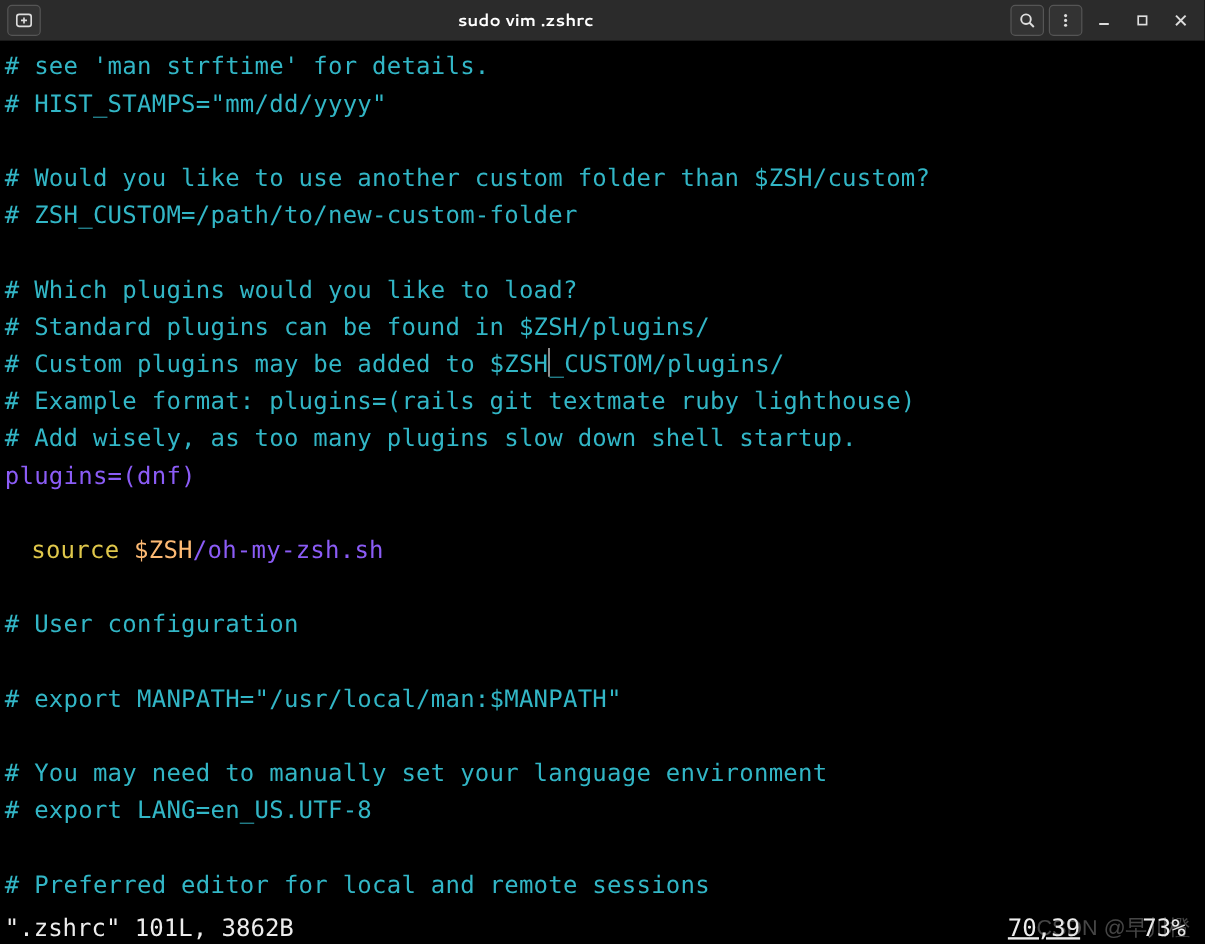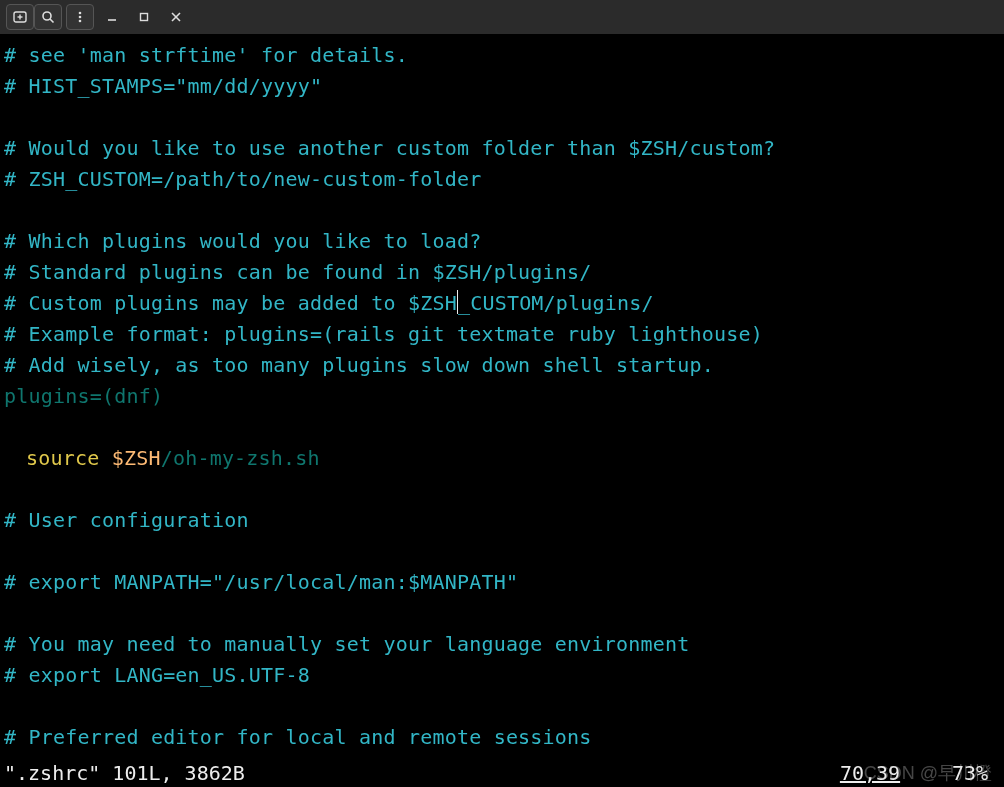--- a/index.html
+++ b/index.html
@@ -85,6 +85,7 @@
       </svg>
     </div>
   </div>
+  <div class="tb-title">sudo vim .zshrc</div>
   <div class="tb-right">
     <div class="tb-btn boxed">
       <svg width="14" height="14" viewBox="0 0 14 14">

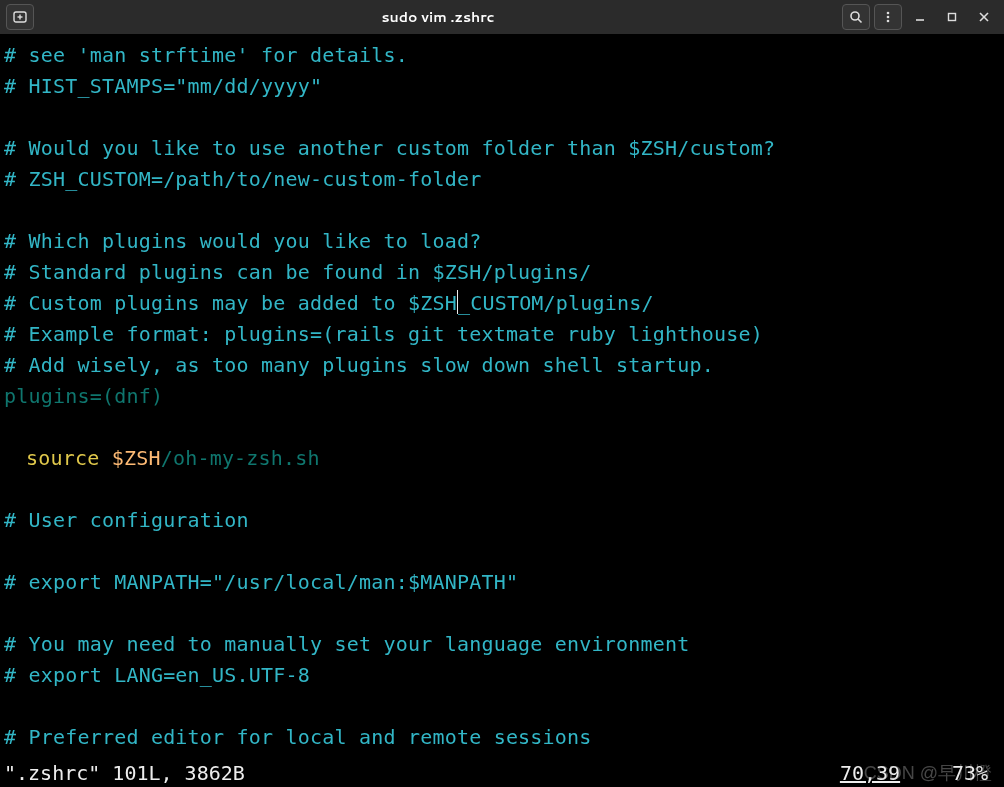--- a/index.html
+++ b/index.html
@@ -42,7 +42,7 @@
     letter-spacing: 0.2px;
   }
   .comment { color: #32b6c6; }  
-  .plain   { color: #0f766e; }  
+  .plain   { color: #8b5cf6; }  
   .keyword { color: #e0c84b; margin-left: 22px; }  
   .var     { color: #fdba74; }  
   .statusbar {

